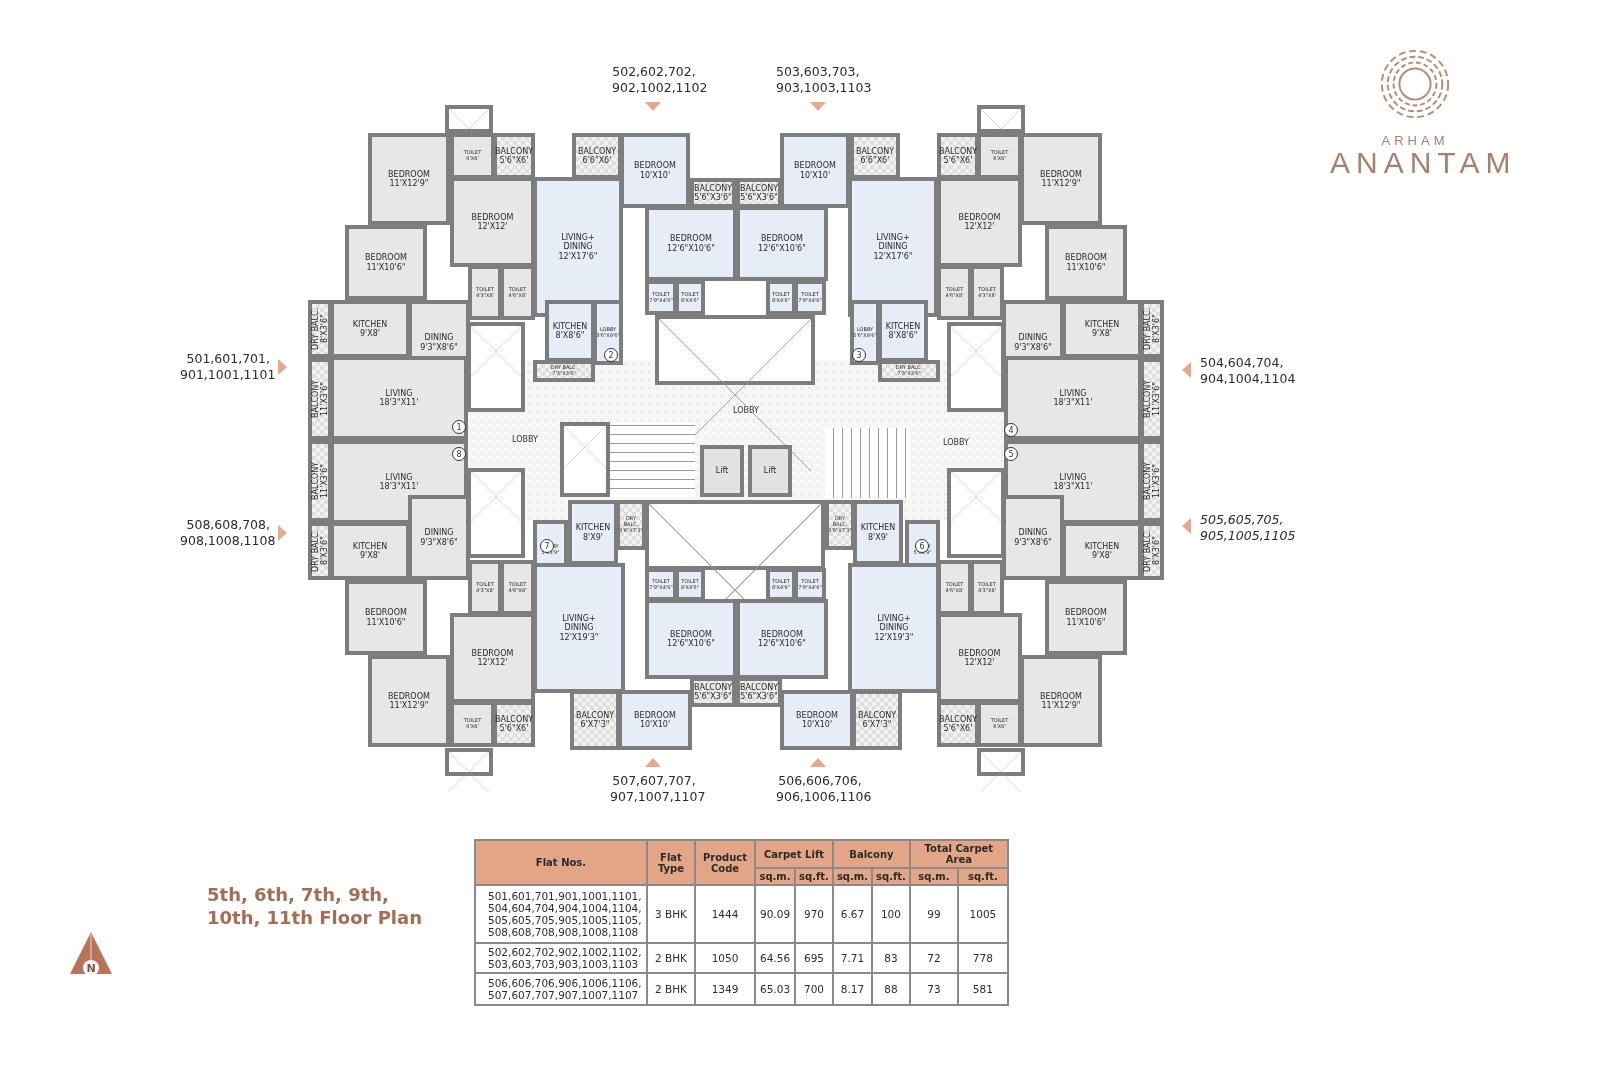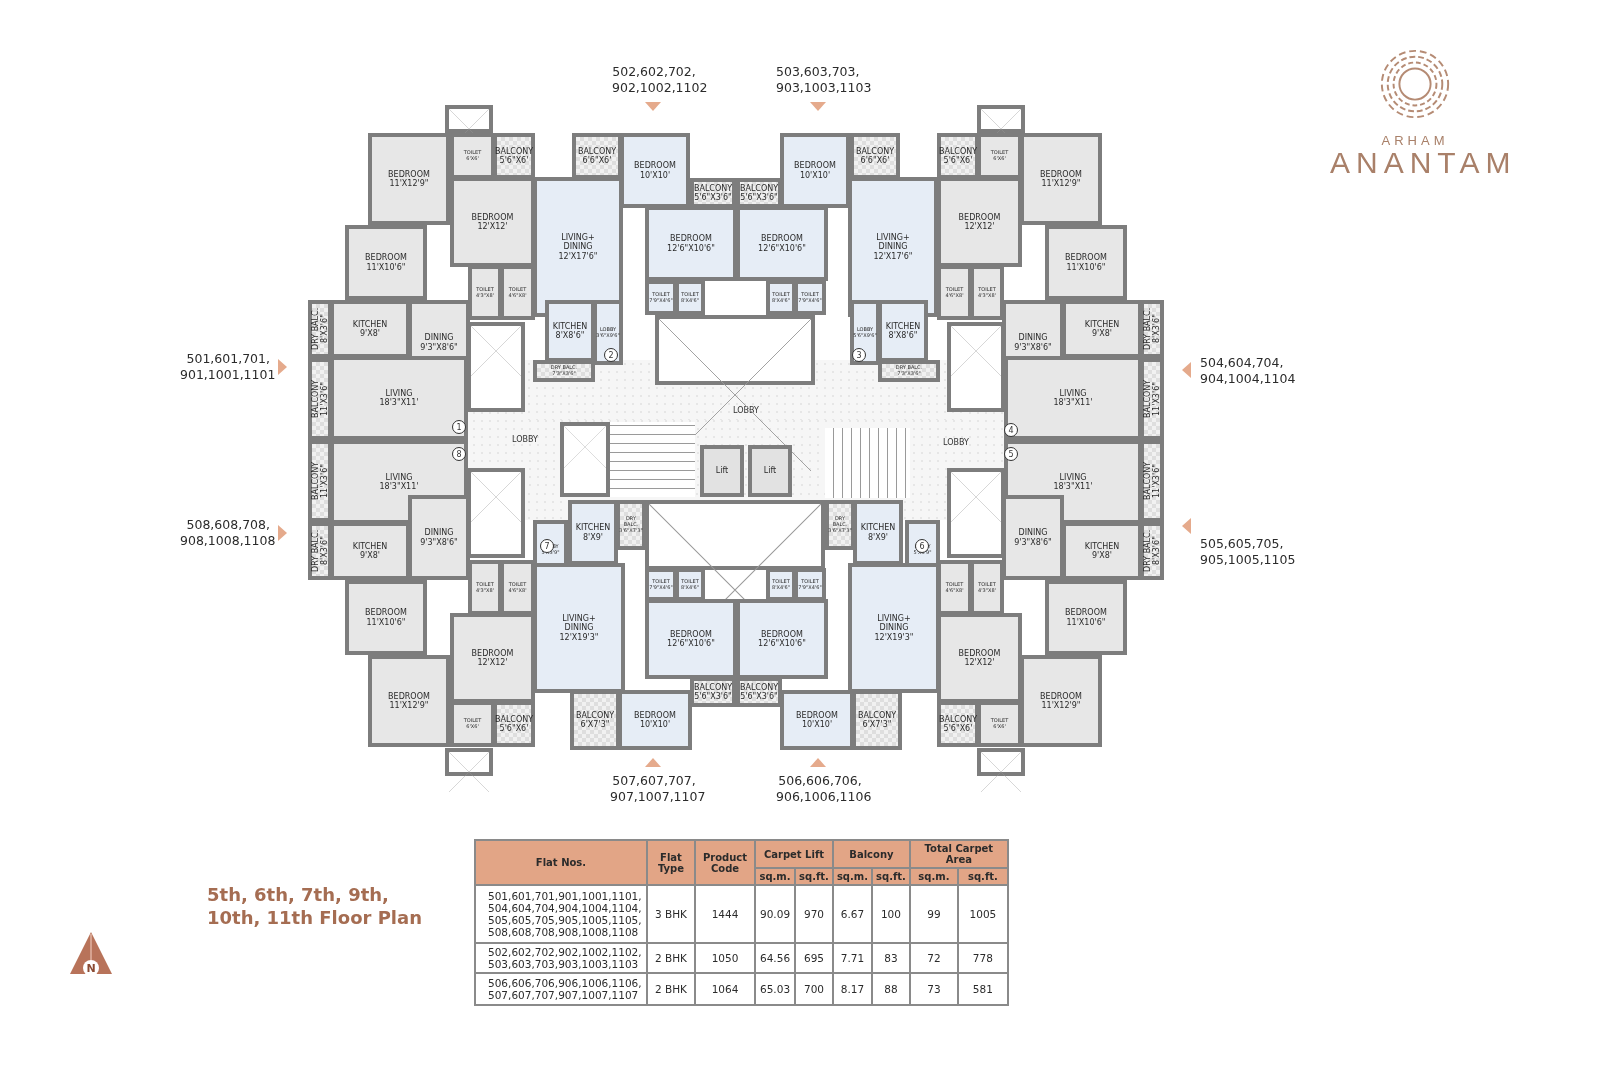--- a/index.html
+++ b/index.html
@@ -517,7 +517,7 @@
       <div>904,1004,1104</div>
   </div>
   <div class="tri-left" style="left:1182px;top:362px;"></div>
-  <div class="flatlabel" style="left:1200px;top:536px;">
+  <div class="flatlabel" style="left:1200px;top:512px;font-style:italic;">
     <div>505,605,705,</div>
       <div>905,1005,1105</div>
   </div>

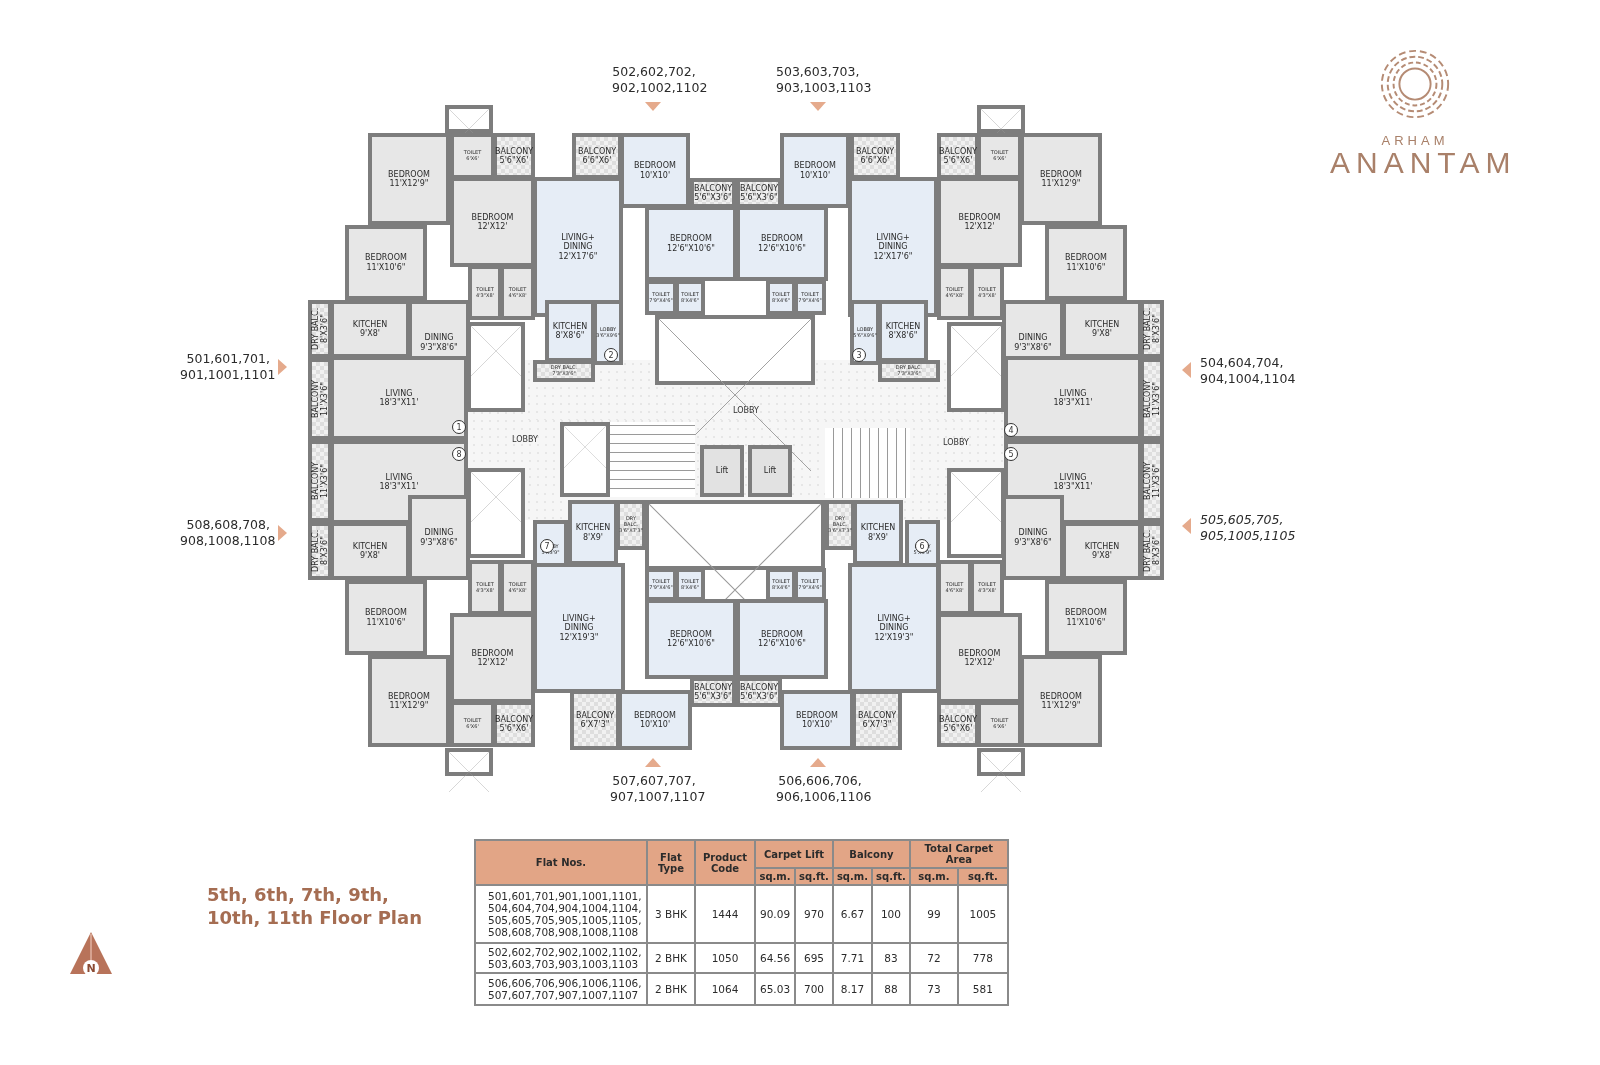--- a/index.html
+++ b/index.html
@@ -605,7 +605,7 @@
           <div>507,607,707,907,1007,1107</div>
       </td>
       <td>2 BHK</td>
-      <td>1064</td>
+      <td>1349</td>
       <td>65.03</td>
       <td>700</td>
       <td>8.17</td>

